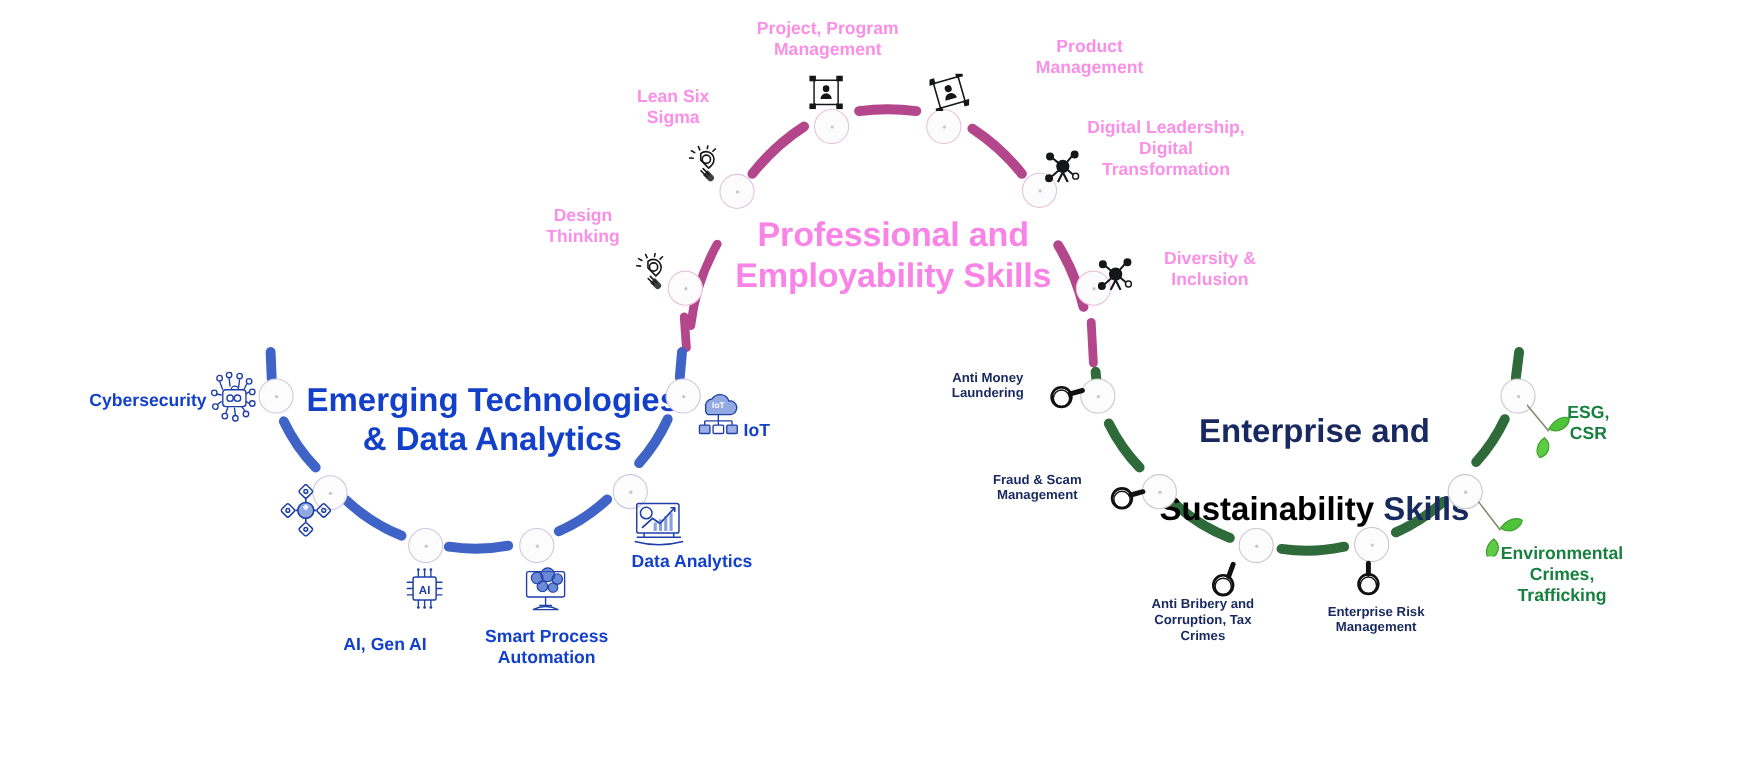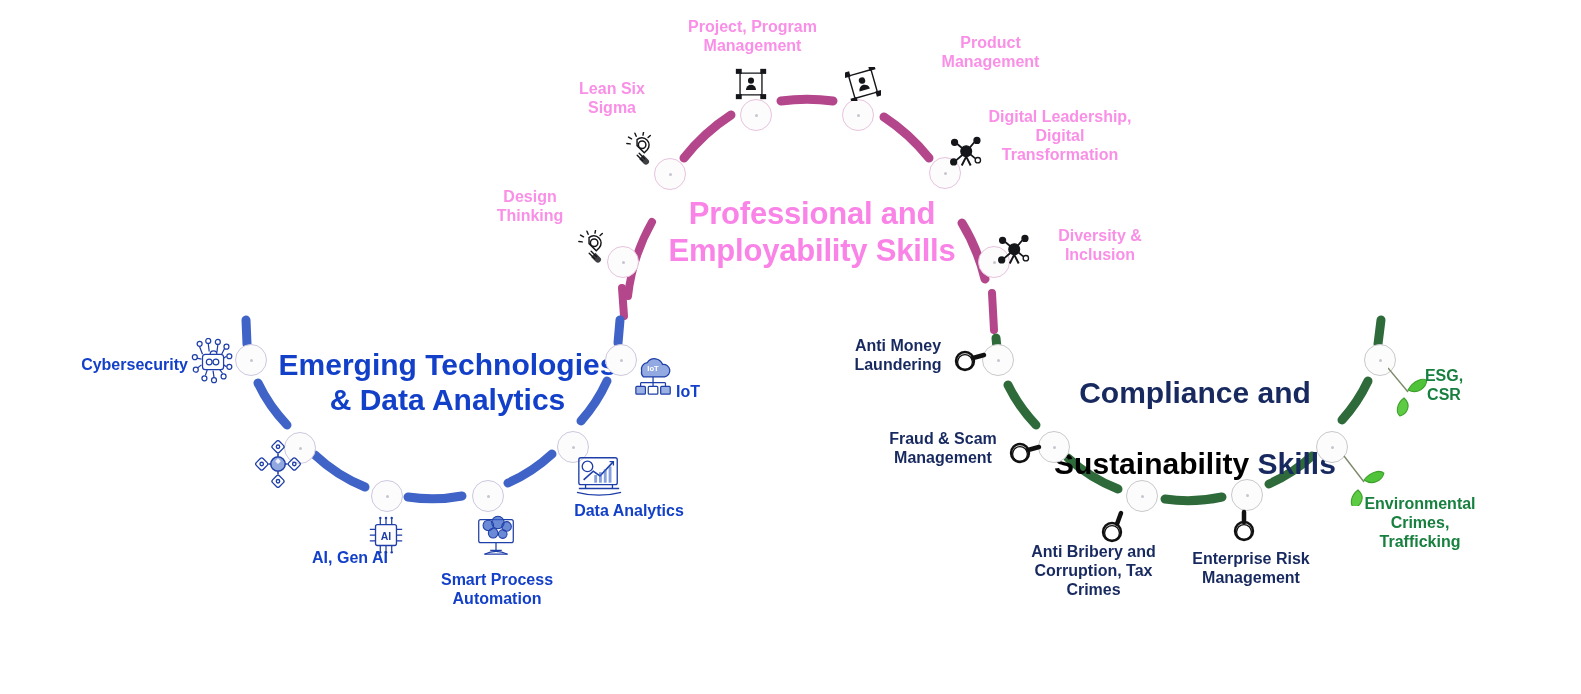--- a/index.html
+++ b/index.html
@@ -82,7 +82,7 @@
   }
   .label.pink   { color: #f98fe6; font-size: 16px; }
   .label.blue   { color: #1340c9; font-size: 16px; }
-  .label.navy   { color: #17295f; font-size: 16px; }
+  .label.navy   { color: #17295f; font-size: 12px; }
   .label.green  { color: #17803f; font-size: 16px; }
   .label.ta-r   { text-align: center; }
   .label.ta-l   { text-align: left; }

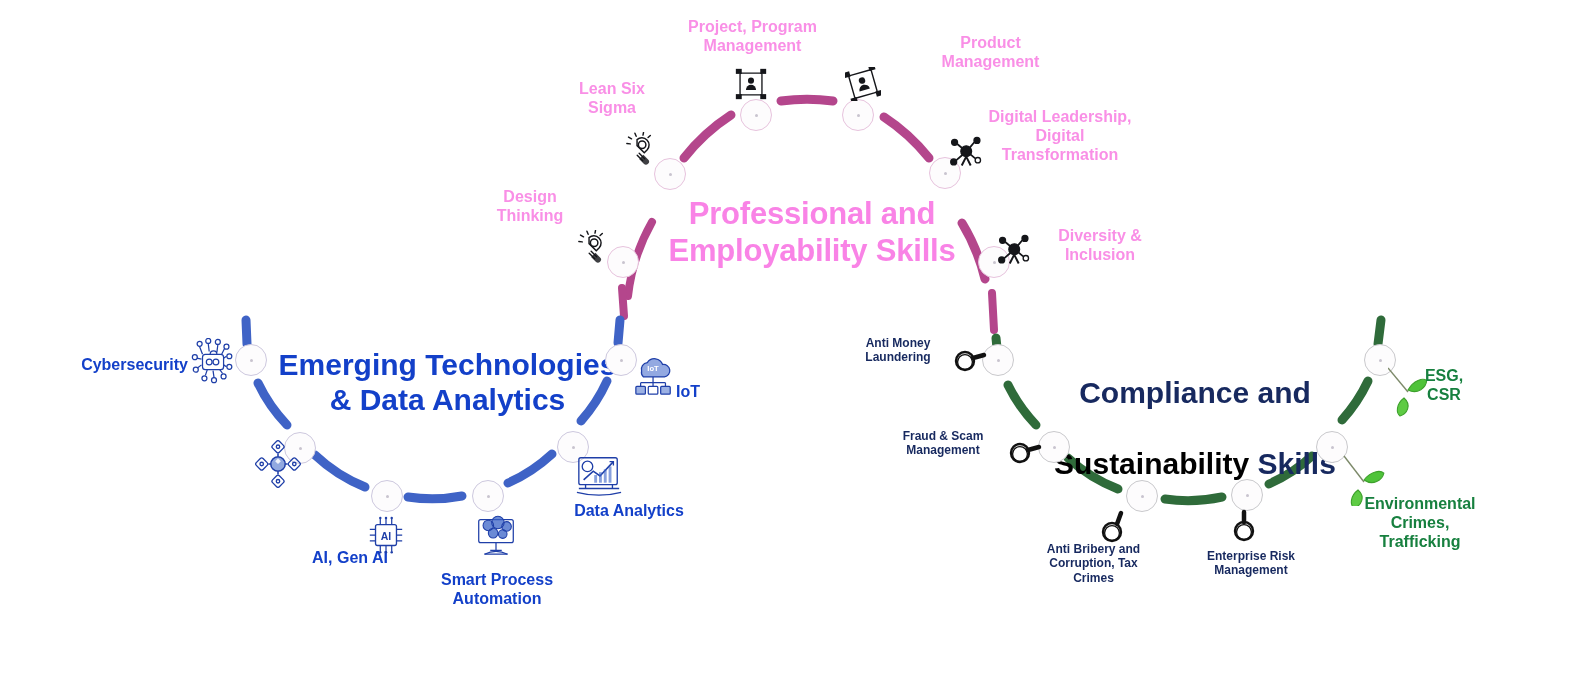--- a/index.html
+++ b/index.html
@@ -381,7 +381,7 @@
   </svg>
 
   <div class="cluster-title greenmix" style="left:1050px; top:340px; width:290px;">
-    <div>Compliance and</div>
+    <div>Enterprise and</div>
     <div><span class="g">Sustainability</span><span> Skills</span></div>
   </div>
 

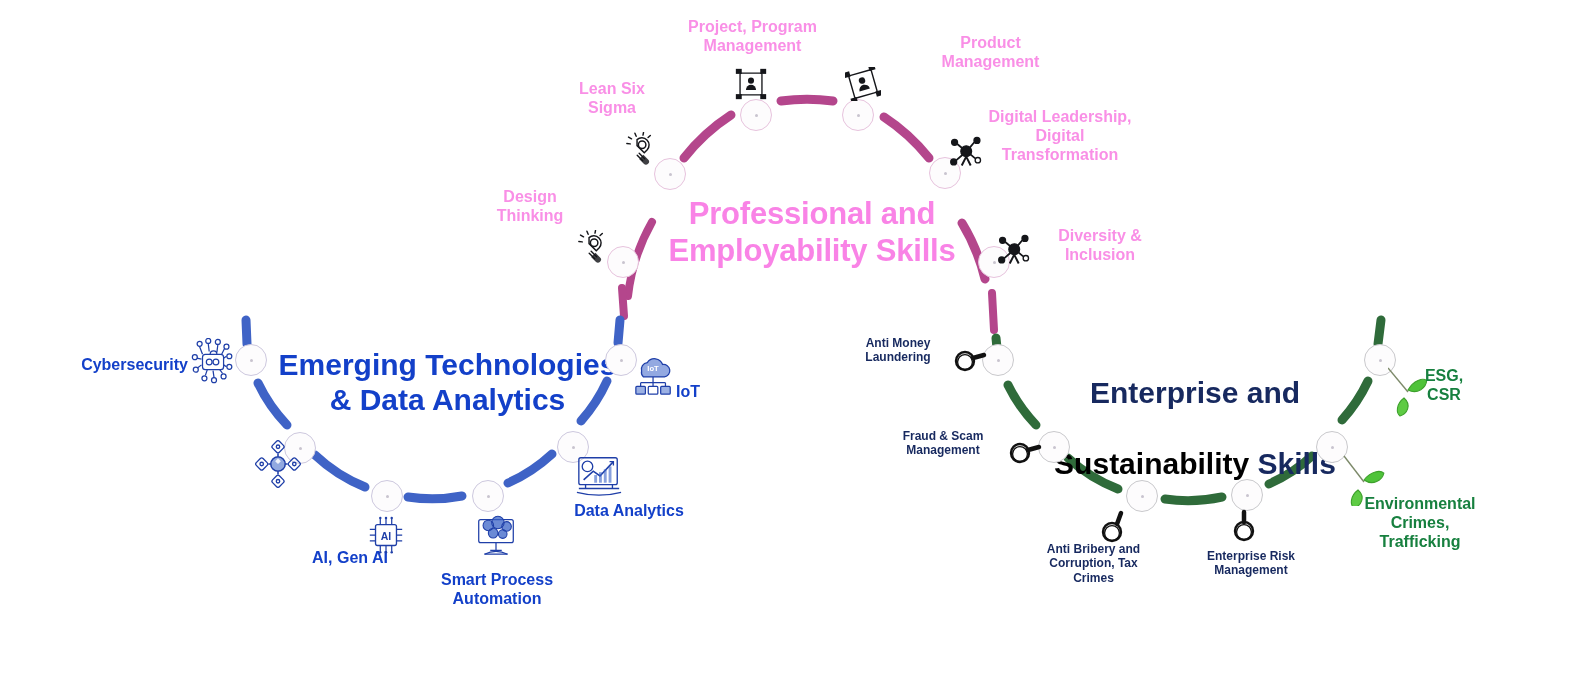--- a/index.html
+++ b/index.html
@@ -262,7 +262,7 @@
   <div class="node blue" style="left:605px; top:344px;"></div>
 
   <div class="label blue ta-r" style="left:72px; top:355px; width:125px;">Cybersecurity</div>
-  <div class="label blue ta-c" style="left:290px; top:548px; width:120px;">AI, Gen AI</div>
+  <div class="label blue ta-c" style="left:290px; top:577px; width:120px;">AI, Gen AI</div>
   <div class="label blue ta-c" style="left:417px; top:570px; width:160px;">Smart Process
 Automation</div>
   <div class="label blue ta-c" style="left:556px; top:501px; width:146px;">Data Analytics</div>

